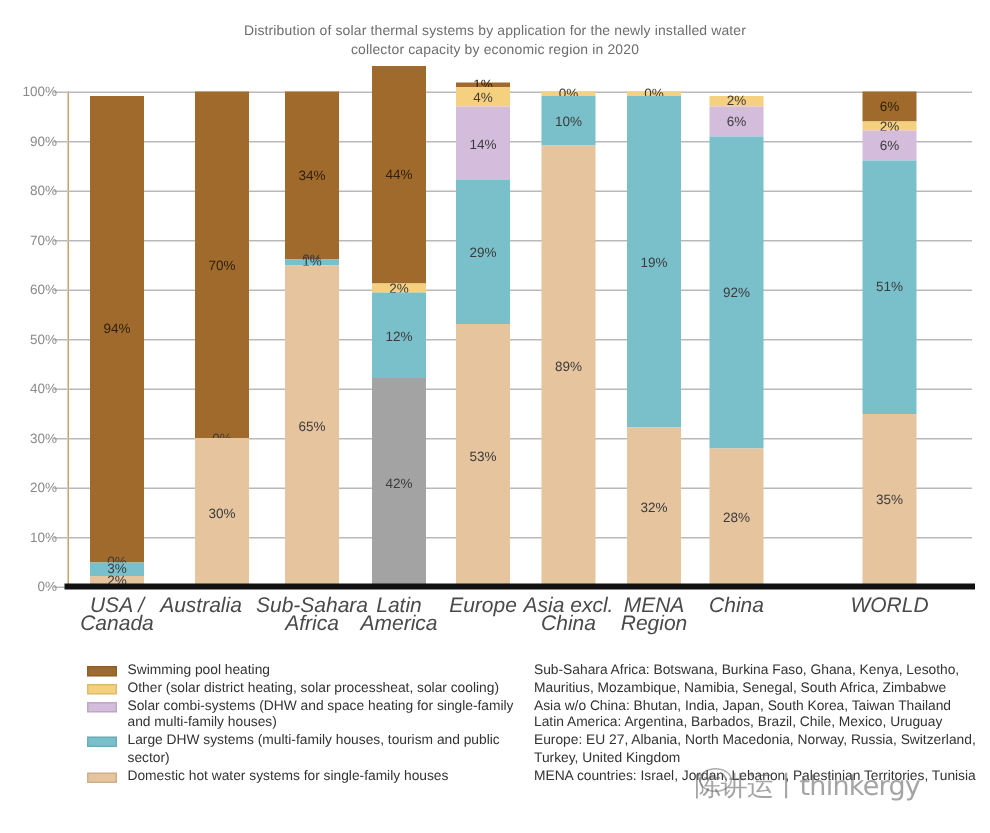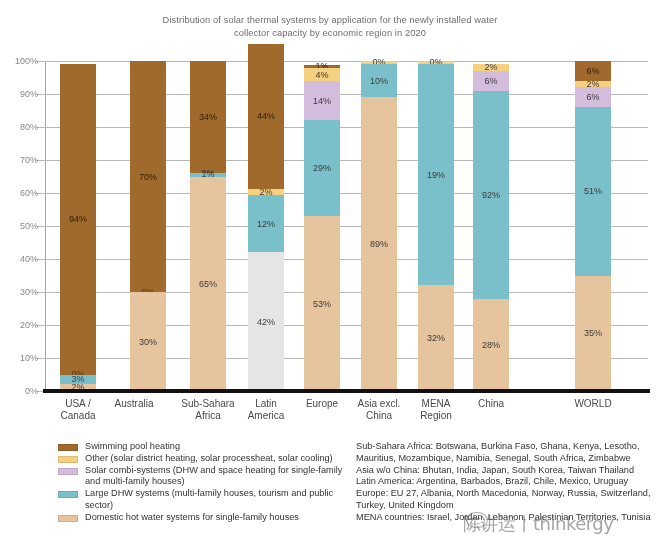--- a/index.html
+++ b/index.html
@@ -261,7 +261,7 @@
         <div class="seg" style="height: 13.2px; background: rgb(245, 208, 127);">
           <div class="seg-label mid">4%</div>
         </div>
-        <div class="seg" style="height: 39px; background: rgb(212, 188, 221);">
+        <div class="seg" style="height: 49px; background: rgb(212, 188, 221);">
           <div class="seg-label mid">14%</div>
         </div>
         <div class="seg" style="height: 95.7px; background: rgb(121, 192, 202);">

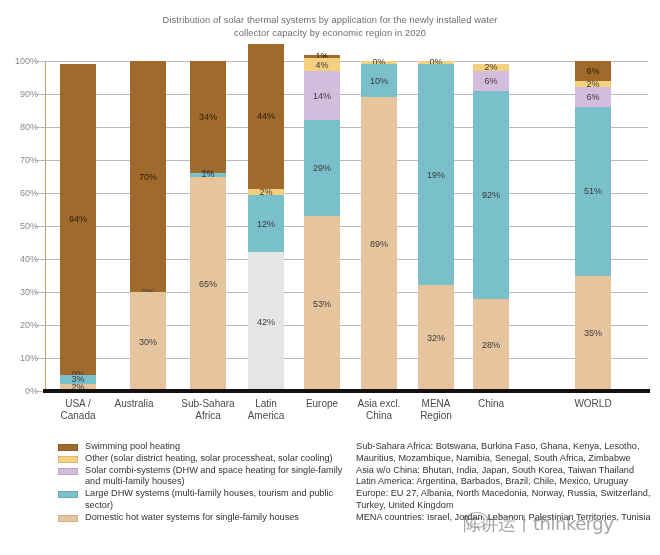--- a/index.html
+++ b/index.html
@@ -250,7 +250,7 @@
         <div class="seg" style="height: 57px; background: rgb(121, 192, 202);">
           <div class="seg-label mid">12%</div>
         </div>
-        <div class="seg" style="height: 138.6px; background: #e5e5e5;">
+        <div class="seg" style="height: 138.6px; background: #a3a3a3;">
           <div class="seg-label mid">42%</div>
         </div>
       </div>

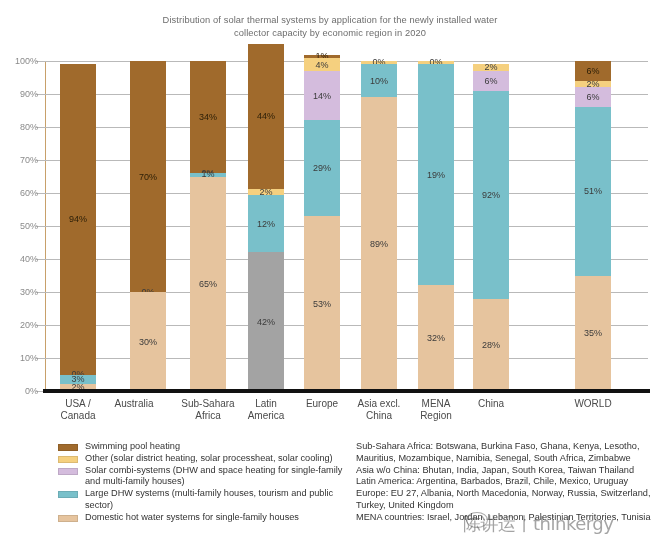--- a/index.html
+++ b/index.html
@@ -97,9 +97,10 @@
     top: 398px;
     width: 76px;
     text-align: center;
-    font-size: 10px;
+    font-size: 14px;
     line-height: 11.5px;
     color: #4a4a4a;
+    font-style: italic;
   }
 
   

